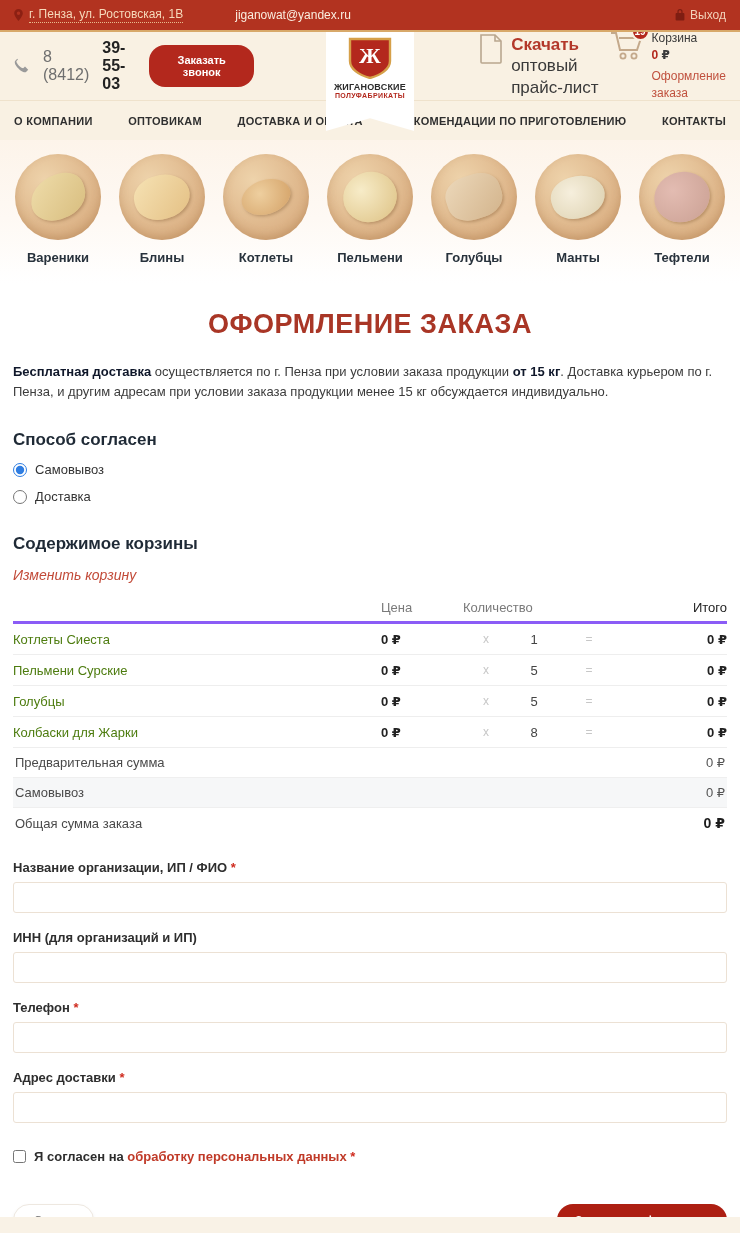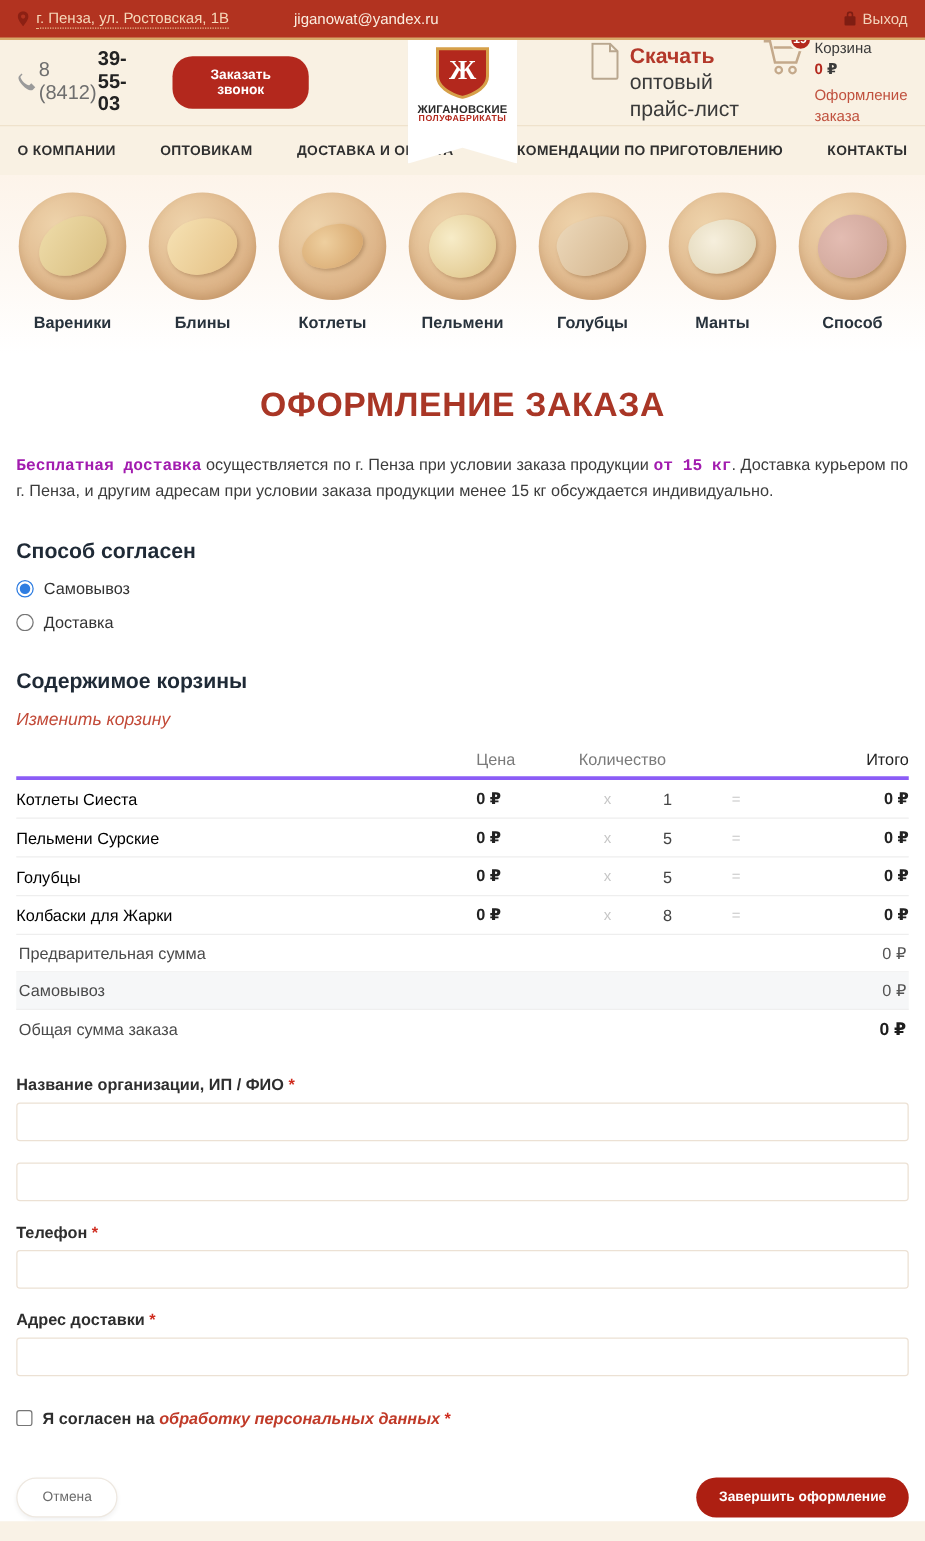--- a/index.html
+++ b/index.html
@@ -17,7 +17,7 @@
   .pin-small{ width:9px; height:12px; }
   
   .header{ background:#f9f1e3; height:68px; display:flex; align-items:center; padding:0 14px; position:relative; }
-  .phone-group{ display:flex; align-items:center; gap:1px; font-size:16px; color:#6f6f6f; }
+  .phone-group{ display:flex; align-items:center; gap:13px; font-size:16px; color:#6f6f6f; }
   .phone-group b{ color:#222; font-weight:700; }
   .btn-callback{ background:#b3281d; color:#fff; border:none; border-radius:16px; font-size:11px; font-weight:700; padding:9px 22px; margin-left:22px; cursor:pointer; font-family:inherit;}
   .dl-group{ display:flex; align-items:flex-start; gap:8px; margin-left:225px; cursor:pointer;}

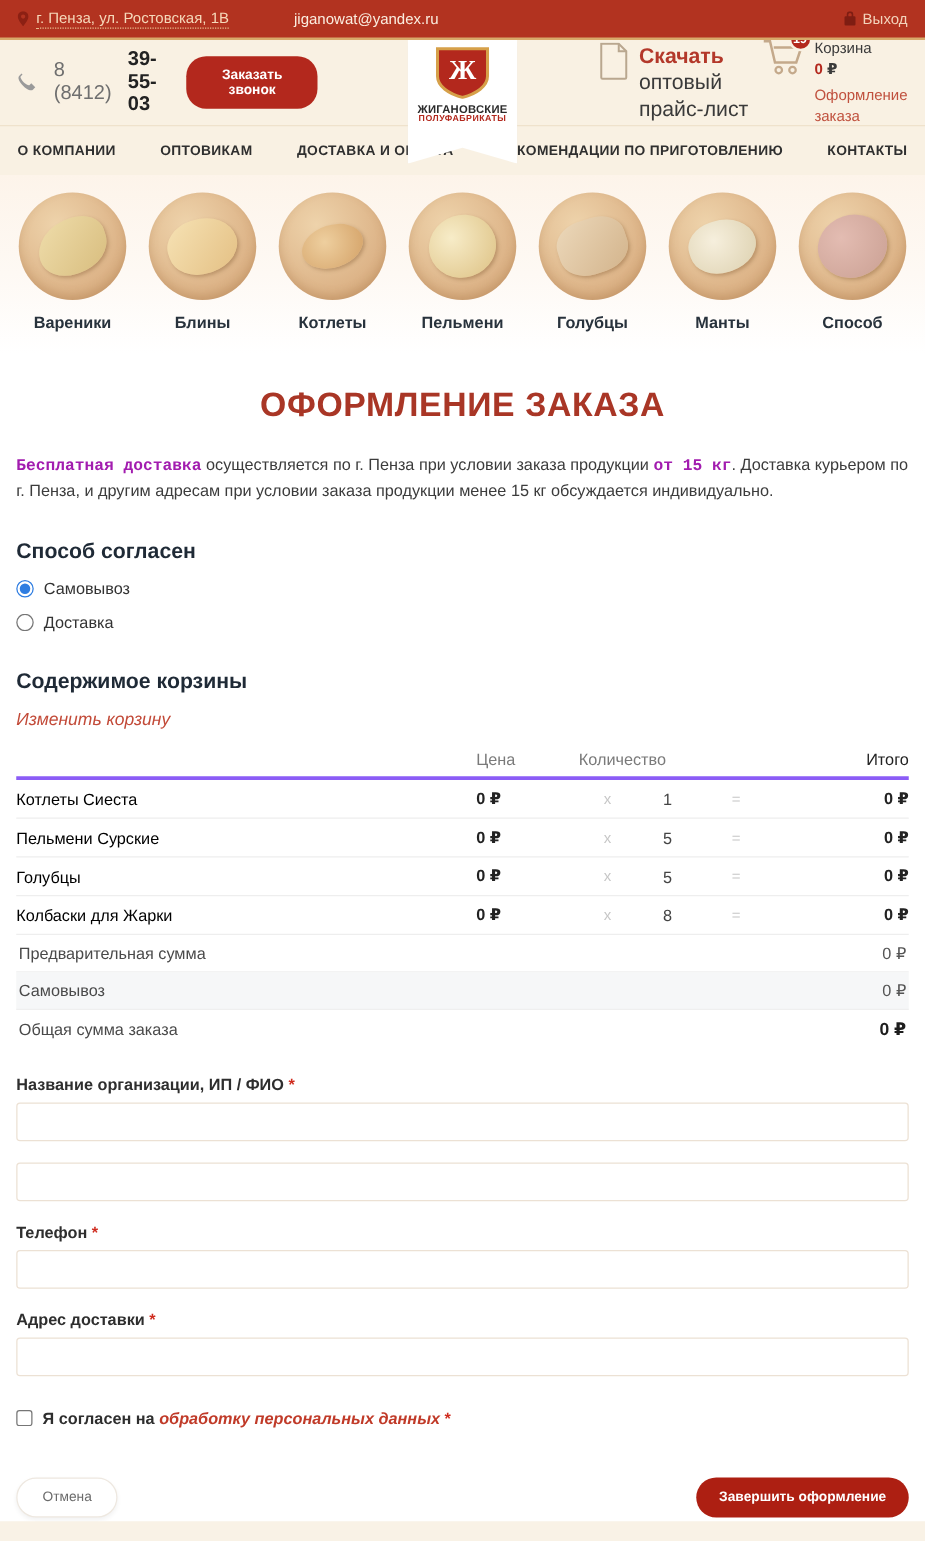--- a/index.html
+++ b/index.html
@@ -224,7 +224,7 @@
       <div class="board">
         <div class="food"></div>
       </div>
-      <div class="lbl">Способ</div>
+      <div class="lbl">Тефтели</div>
     </div>
 </div>
 

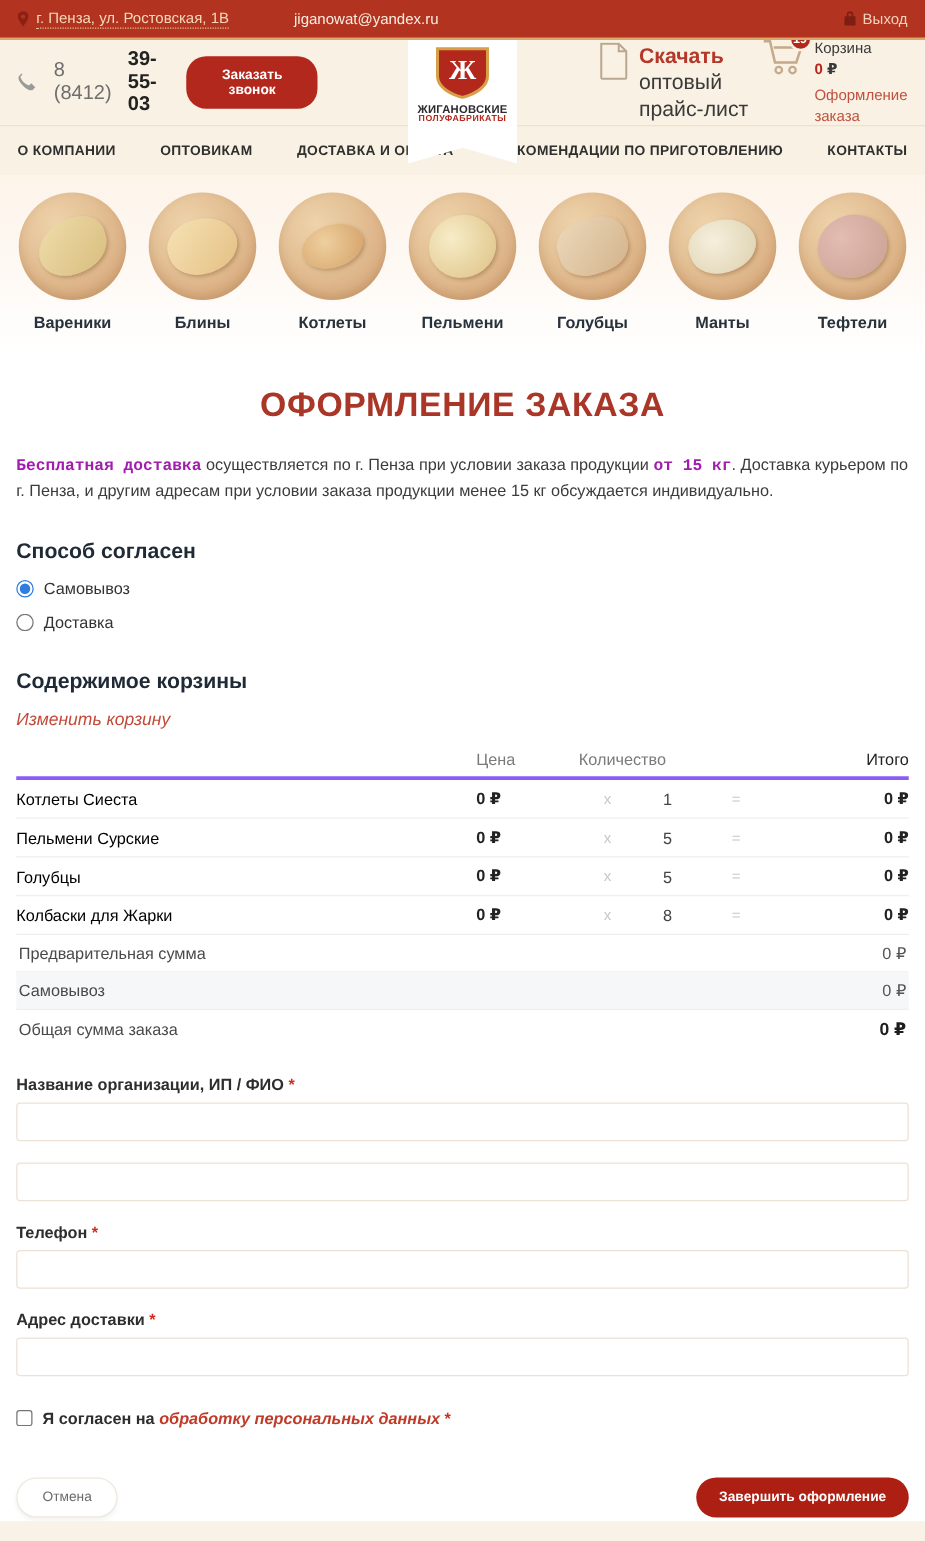--- a/index.html
+++ b/index.html
@@ -60,7 +60,7 @@
   .main{ padding:18px 13px 0; background:#fff;}
   .page-title{ text-align:center; color:#a93626; font-size:27px; font-weight:700; letter-spacing:.5px; margin:8px 0 22px;}
   .intro{ font-size:13px; line-height:1.55; color:#3c3c3c; margin-bottom:28px;}
-  .intro b{ color:#a21caf;font-family:Liberation Mono, monospace; }
+  .intro b{ color:#0f172a; }
   h3.sec{ font-size:17px; font-weight:800; color:#1f2a36; margin-bottom:12px;}
   .radio-row{ display:flex; align-items:center; gap:8px; margin-bottom:12px; font-size:13px; color:#333; cursor:pointer;}
   .radio-row input{ accent-color:#2f7de1; width:14px; height:14px; }

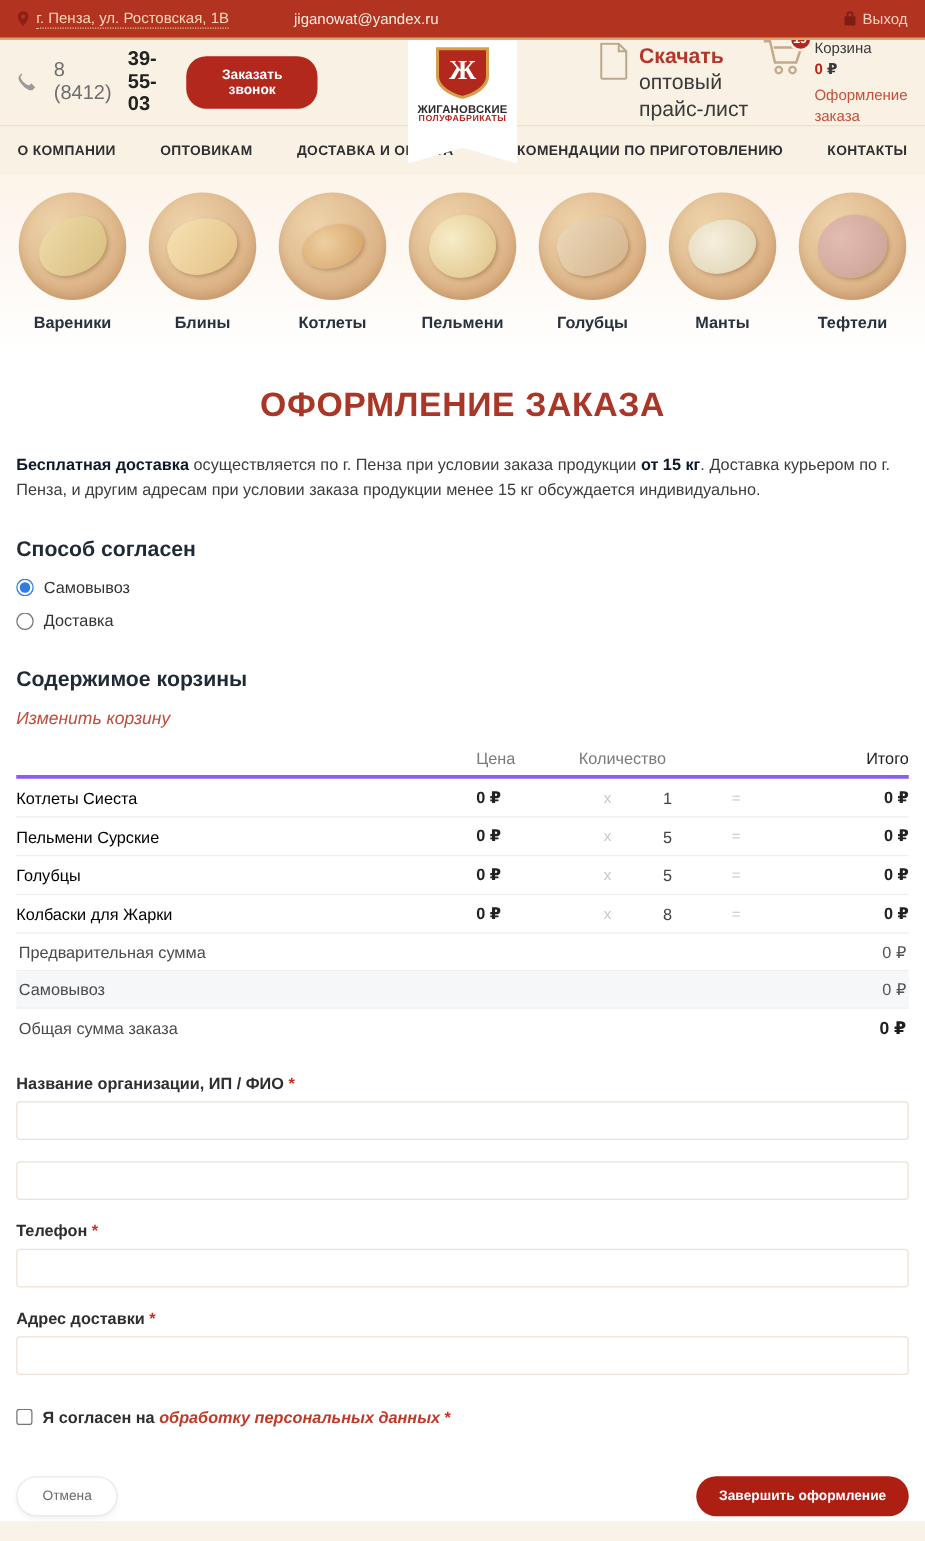--- a/index.html
+++ b/index.html
@@ -71,7 +71,7 @@
   .trow{ display:grid; grid-template-columns:1fr 82px 46px 50px 60px 108px; align-items:center; min-height:31px; border-bottom:1px solid #eeeeee; padding:4px 0;}
   .thead{ color:#7a7a7a; font-size:13px; border-bottom:3px solid #8b5cf6; }
   .thead .qty-h{ grid-column:3 / span 3; text-align:left; }
-  .c-name{ color:#000000; }
+  .c-name{ color:#4d7c0f; }
   .c-price{ font-weight:700; color:#222; }
   .c-x,.c-eq{ color:#c7c7c7; text-align:center; font-size:12px;}
   .c-qty{ text-align:center; color:#444; }

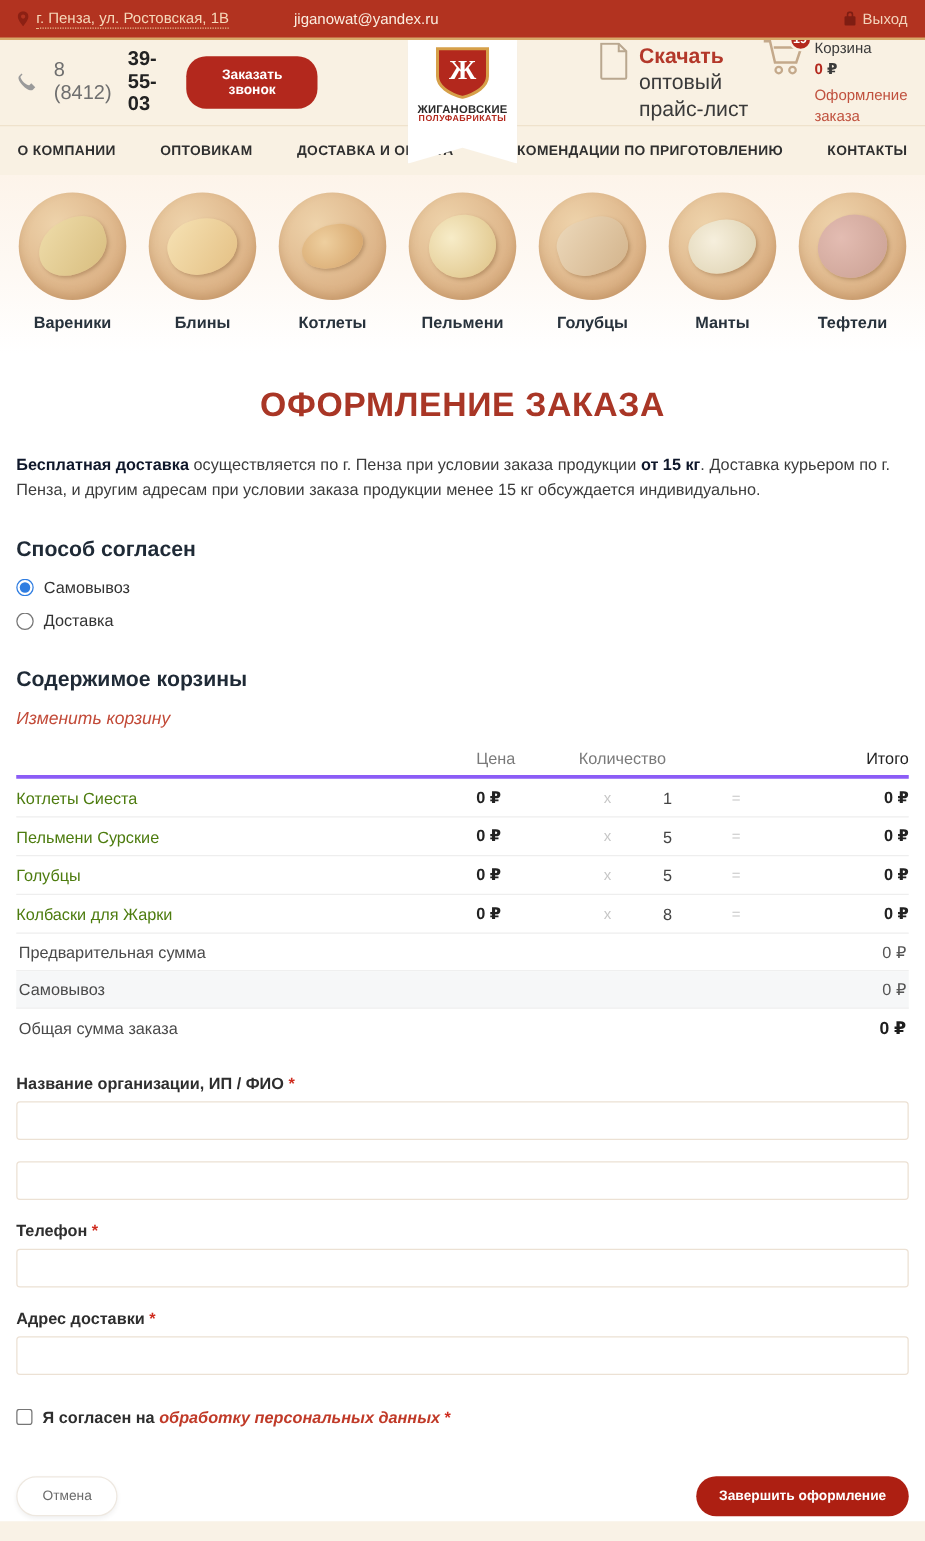--- a/index.html
+++ b/index.html
@@ -310,6 +310,7 @@
       <input type="text" value="" style="">
     </div>
     <div class="field">
+      <label><span>ИНН (для организаций и ИП)</span></label>
       <input type="text" value="" style="">
     </div>
     <div class="field">

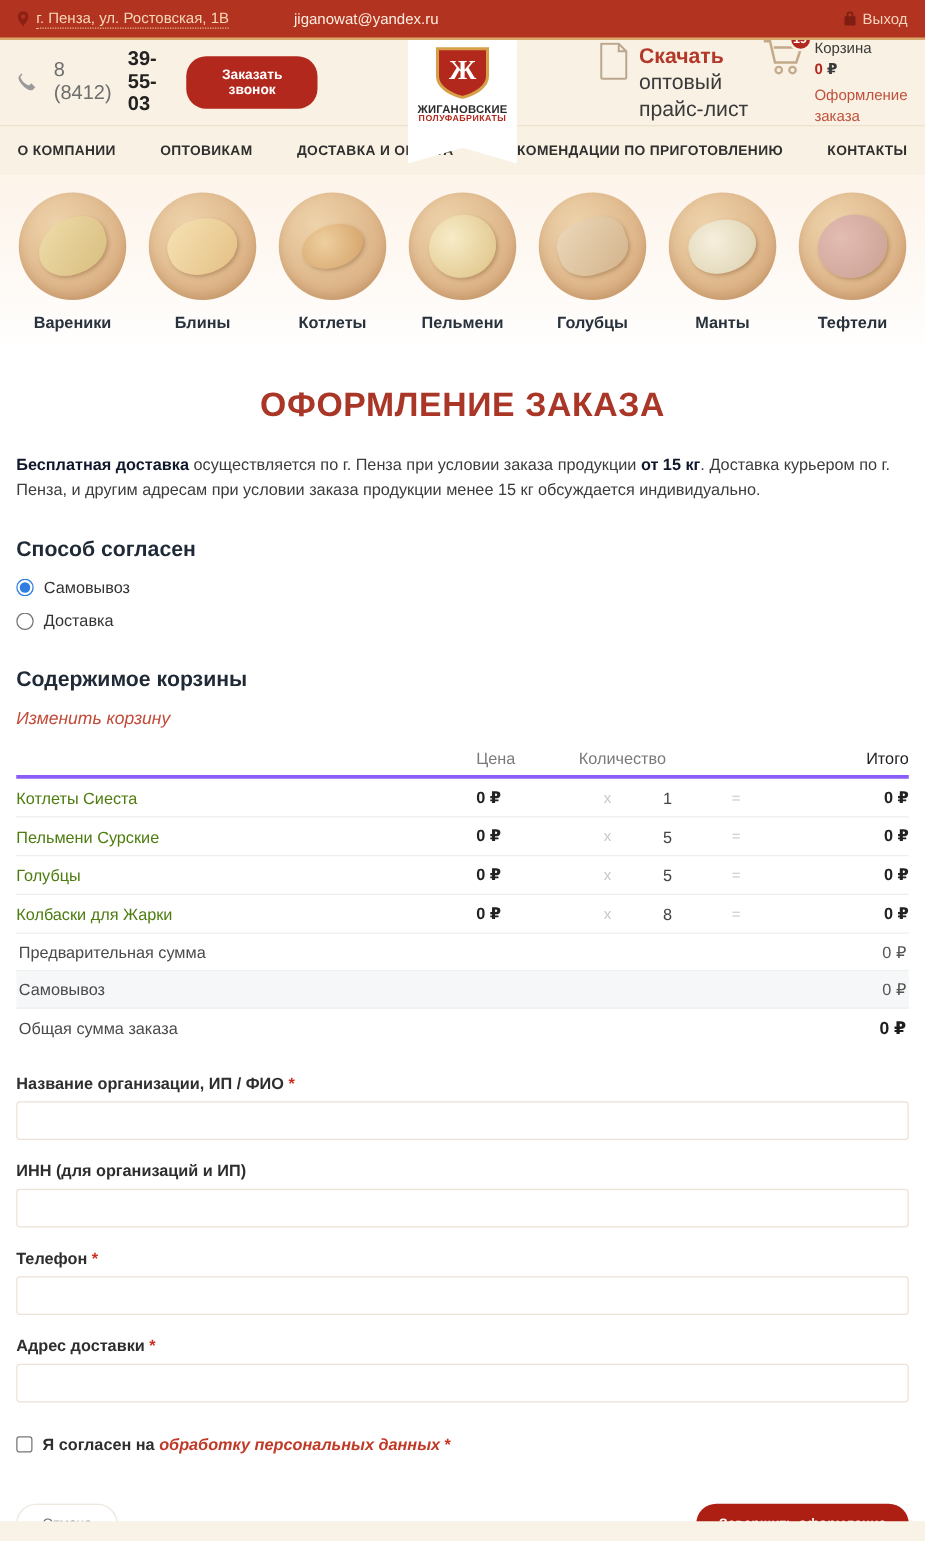--- a/index.html
+++ b/index.html
@@ -89,7 +89,7 @@
   .field input[type=text]{ width:100%; height:31px; border:1px solid #ece1d4; border-radius:3px; background:#fff; padding:0 10px; font-size:13px; font-family:inherit;}
   .consent{ display:flex; align-items:center; gap:8px; margin:26px 0 0; font-size:13px; font-weight:700; color:#2e2e2e;}
   .consent input{ width:13px; height:13px; }
-  .consent a{ color:#c03a28; text-decoration:none; cursor:pointer;font-style:italic;}
+  .consent a{ color:#c03a28; text-decoration:none; cursor:pointer;}
   .actions{ display:flex; justify-content:space-between; align-items:center; margin:40px 0 0;}
   .btn-cancel{ background:#fff; border:1px solid #eee8e0; border-radius:16px; color:#6b6b6b; font-size:11px; padding:9px 20px; cursor:pointer; box-shadow:0 2px 4px rgba(0,0,0,.06); font-family:inherit;}
   .btn-submit{ background:#ad1f12; border:none; border-radius:16px; color:#fff; font-size:11px; font-weight:700; padding:10px 18px; cursor:pointer; font-family:inherit;}

